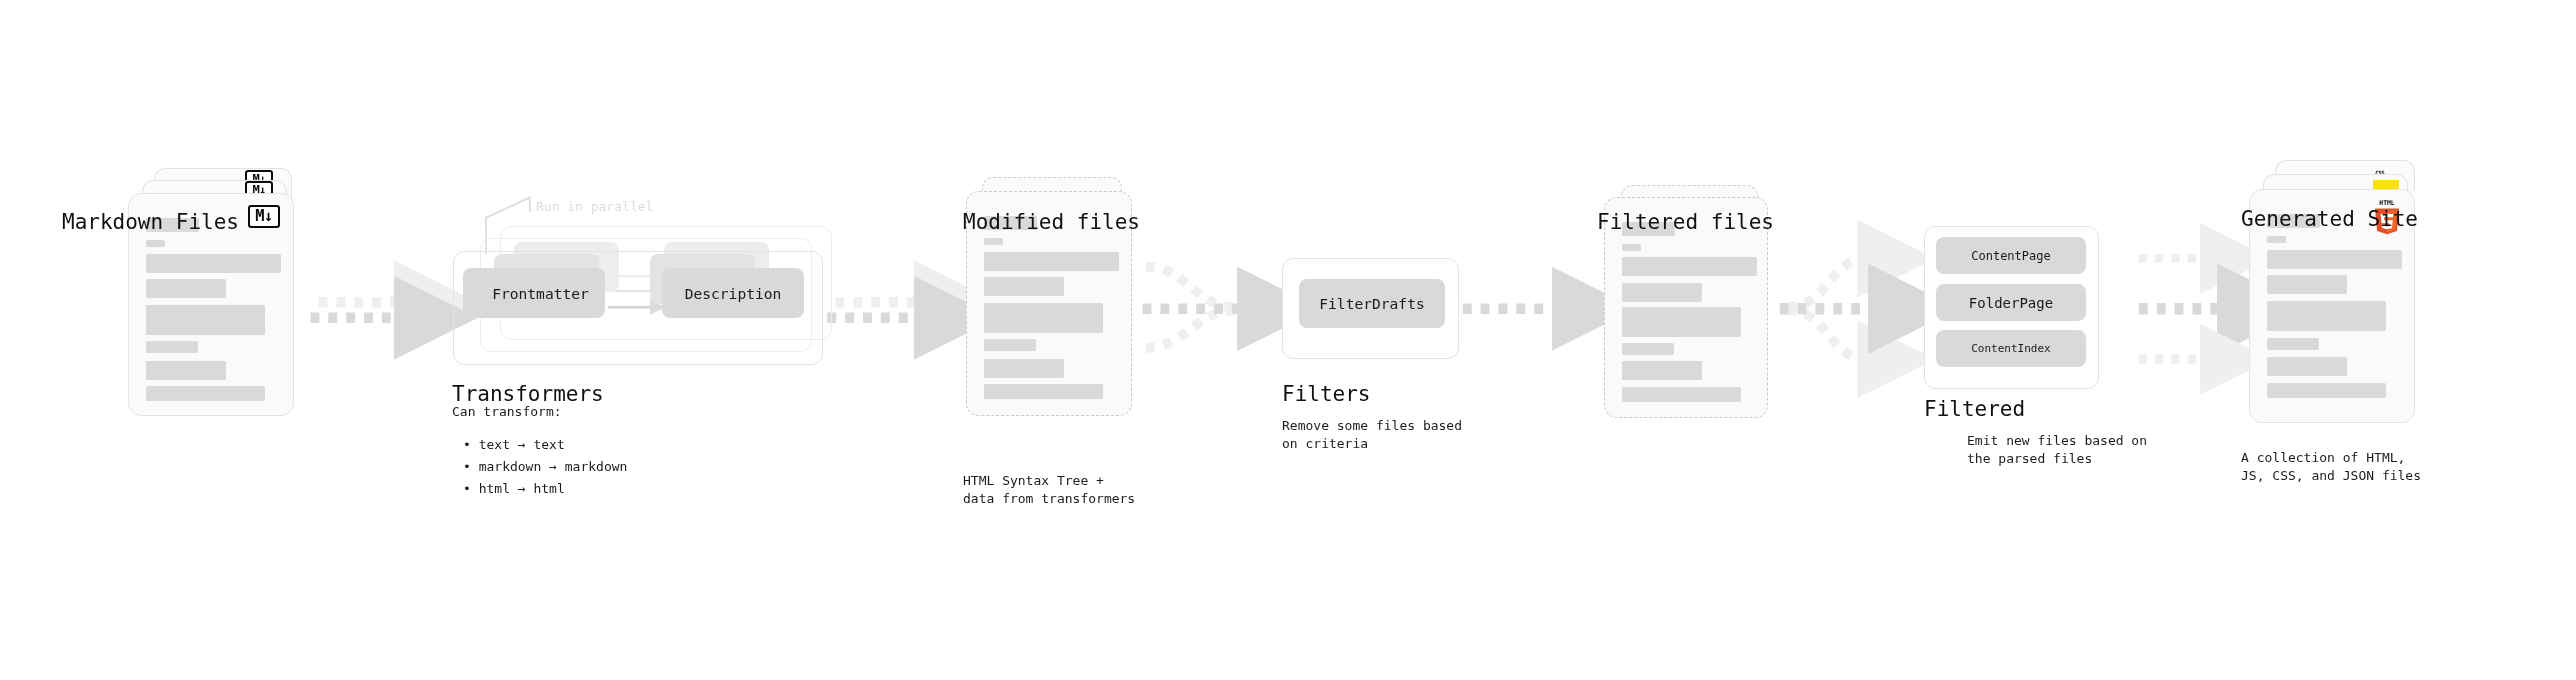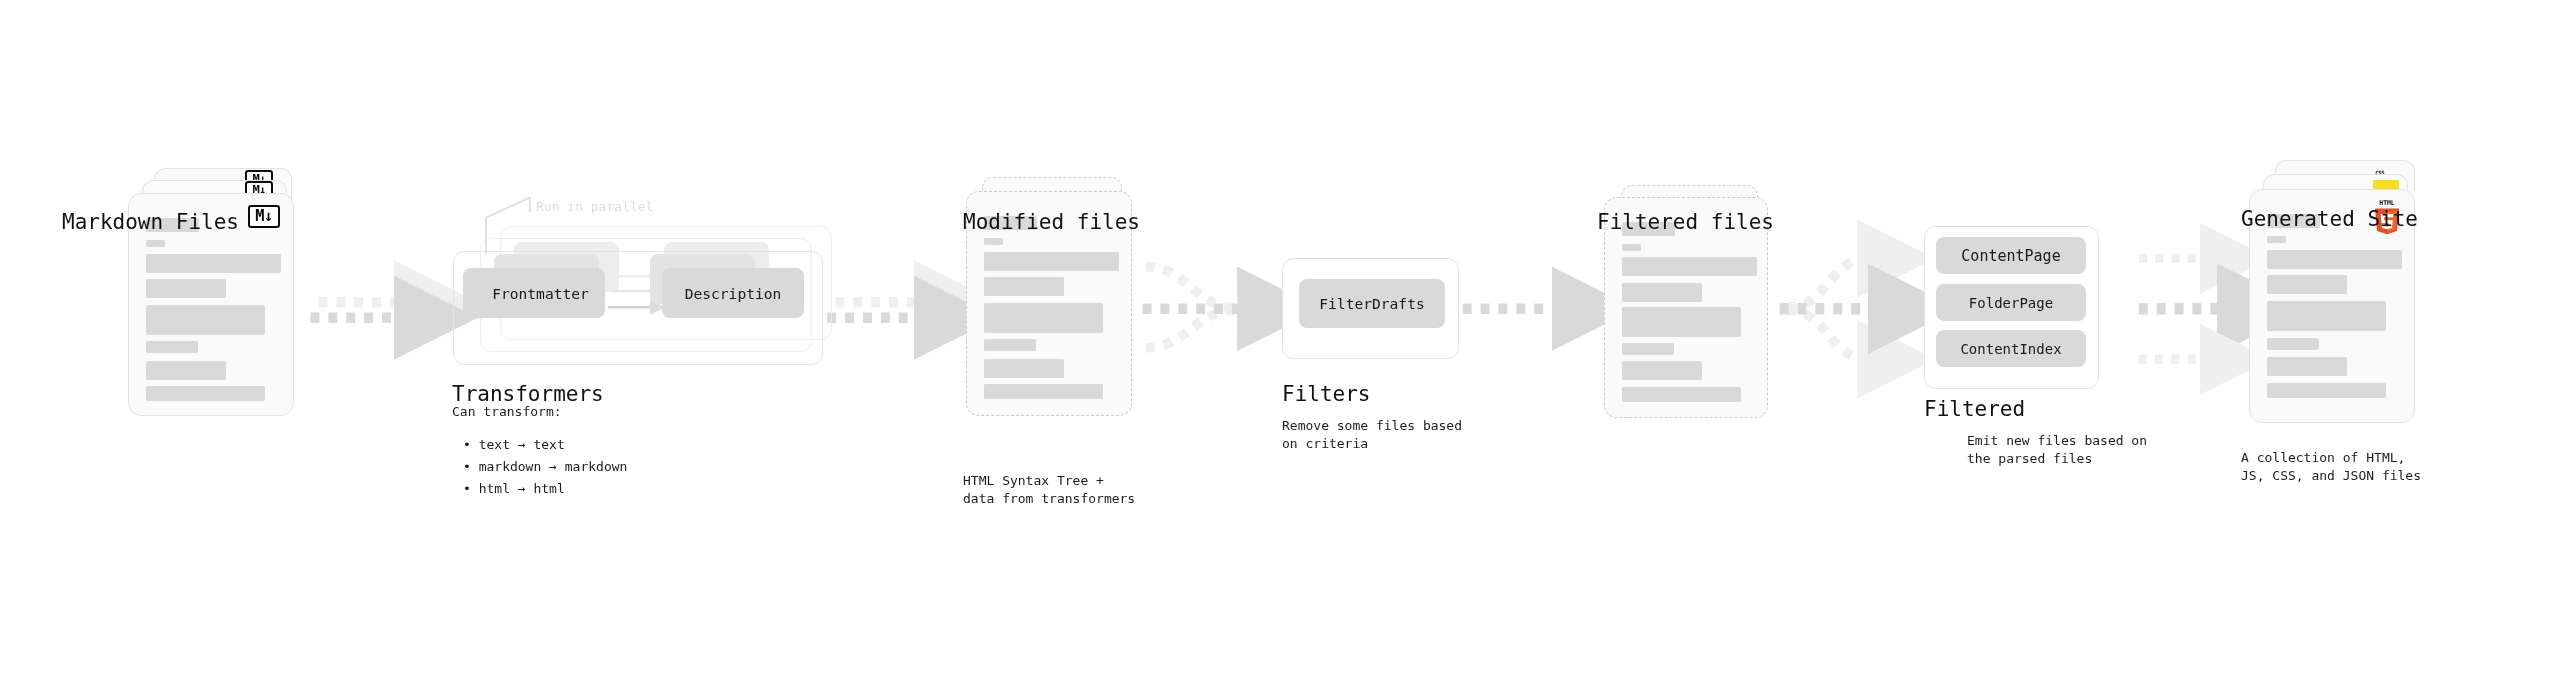--- a/index.html
+++ b/index.html
@@ -307,7 +307,7 @@
 
   <div class="abs">
     <div class="procbox" style="left:1924px; top:226px; width:175px; height:163px;"></div>
-    <div class="pill" style="left:1936px; top:237px; width:150px; height:37px; font-size:15px;">
+    <div class="pill" style="left:1936px; top:237px; width:150px; height:37px; font-size:12px;">
       <span>ContentPage</span>
     </div>
     <div class="pill" style="left:1936px; top:284px; width:150px; height:37px; font-size:14px;">

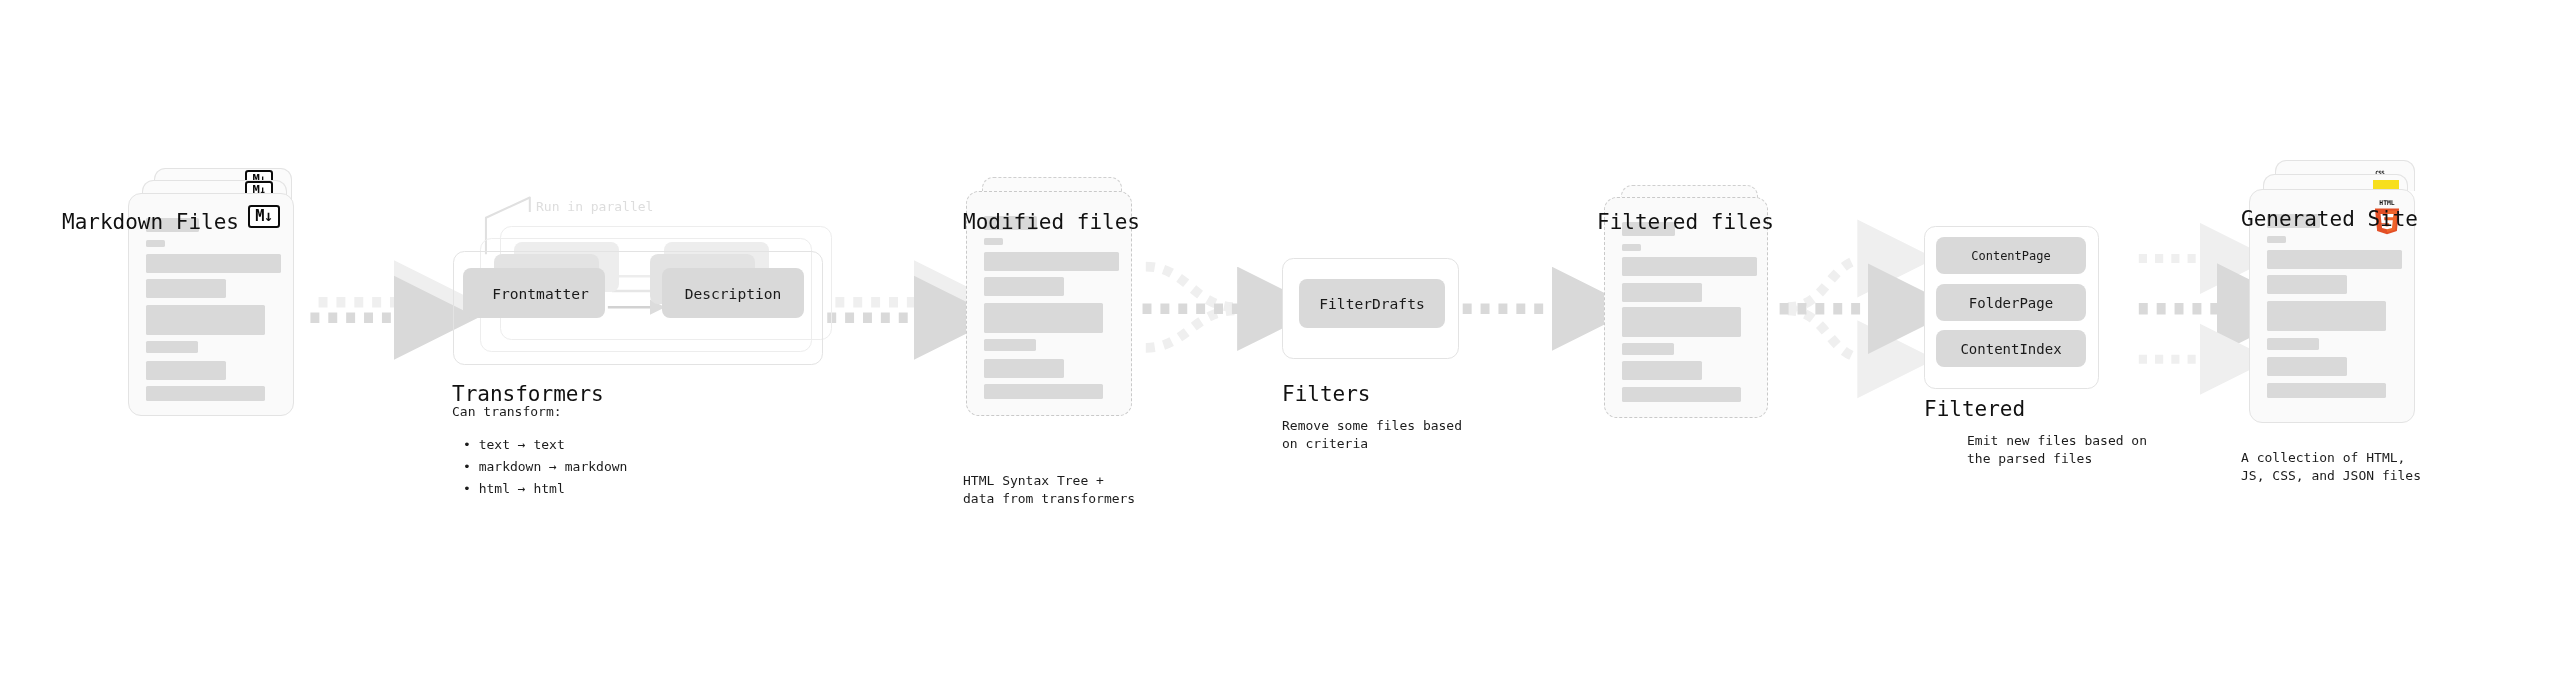--- a/index.html
+++ b/index.html
@@ -313,7 +313,7 @@
     <div class="pill" style="left:1936px; top:284px; width:150px; height:37px; font-size:14px;">
       <span>FolderPage</span>
     </div>
-    <div class="pill" style="left:1936px; top:330px; width:150px; height:37px; font-size:14px;">
+    <div class="pill" style="left:1936px; top:330px; width:150px; height:37px; font-size:11px;">
       <span>ContentIndex</span>
     </div>
     <div class="title" style="left:1924px; top:397px;">Filtered</div>

